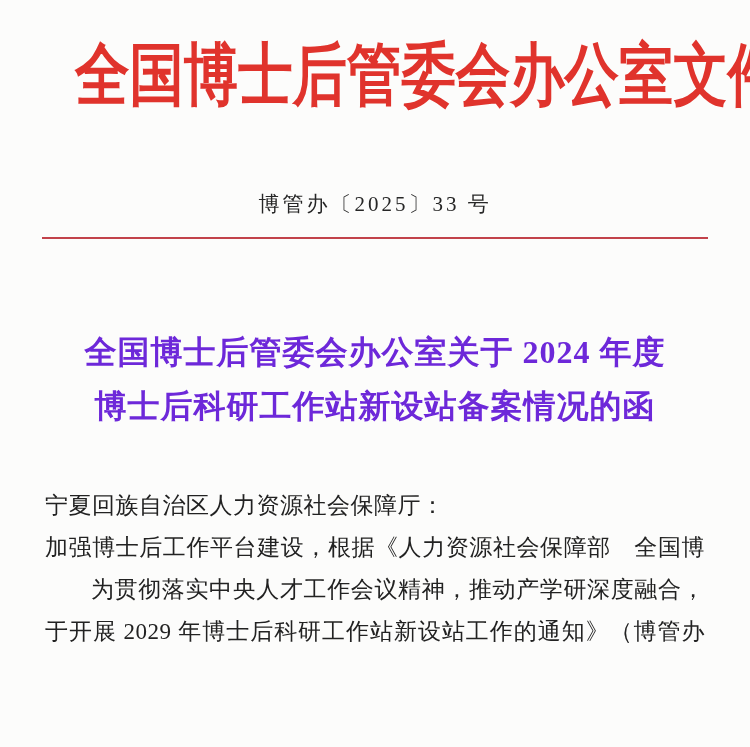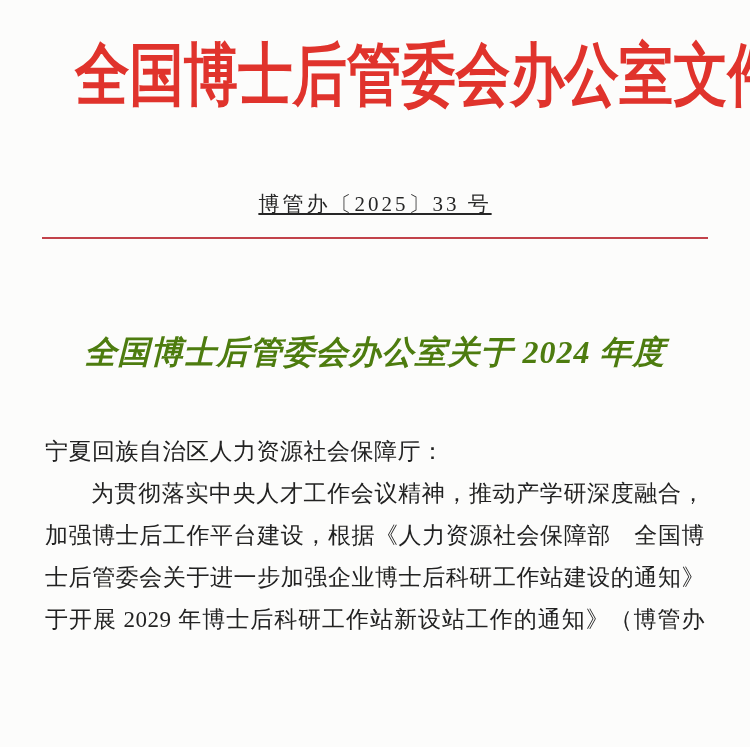--- a/index.html
+++ b/index.html
@@ -36,7 +36,6 @@
     letter-spacing: 3px;
     color: #262626;
     line-height: 30px;
-    text-decoration: underline;
   }
   
   .red-divider {

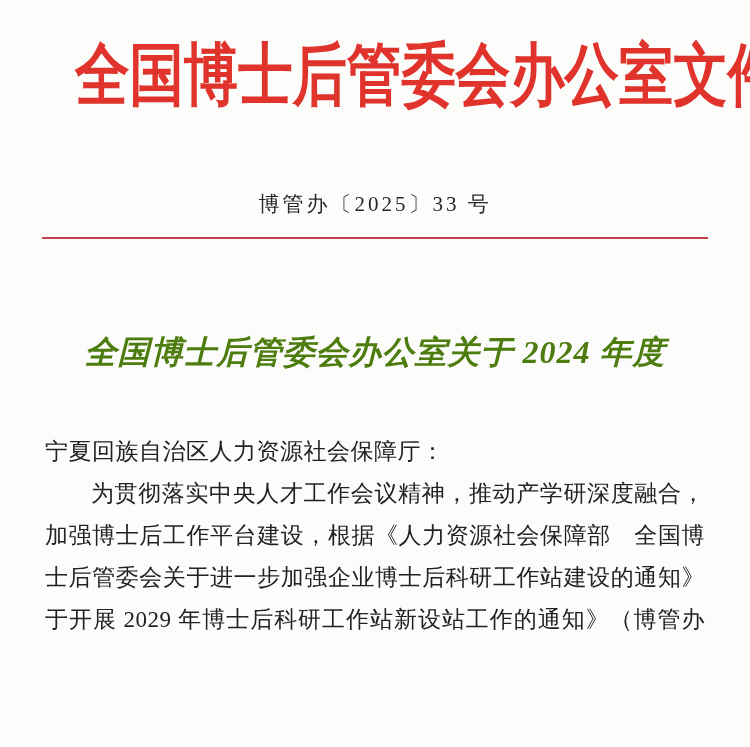--- a/index.html
+++ b/index.html
@@ -48,11 +48,10 @@
     margin-top: 86px;
     text-align: center;
     font-weight: bold;
-    color: #4d7c0f;
+    color: #6d28d9;
     font-size: 32px;
     line-height: 54px;
     letter-spacing: 1px;
-    font-style: italic;
   }
   
   .body-text {

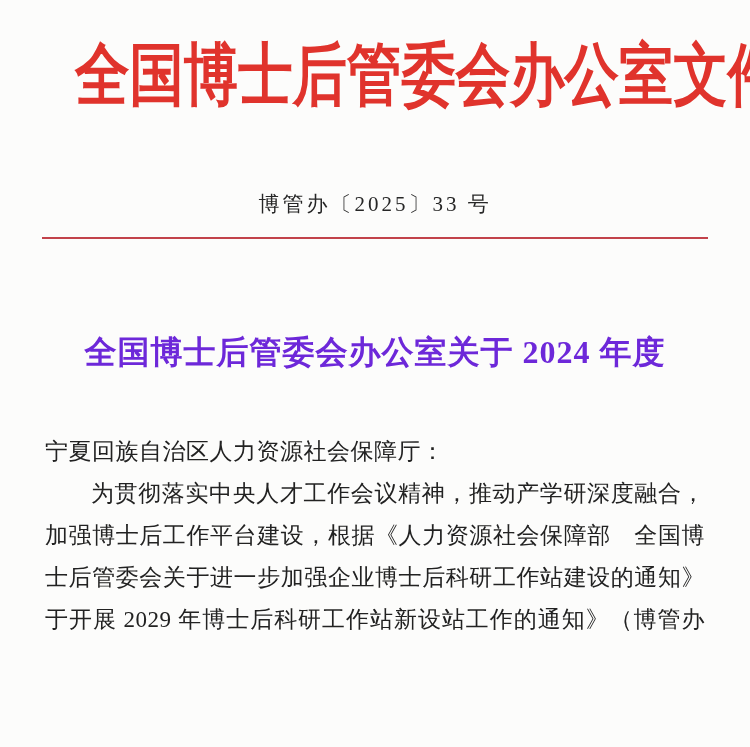--- a/index.html
+++ b/index.html
@@ -87,6 +87,7 @@
 
   <div class="doc-title">
     <div>全国博士后管委会办公室关于 2024 年度</div>
+    <div>博士后科研工作站新设站备案情况的函</div>
   </div>
 
   <div class="body-text">

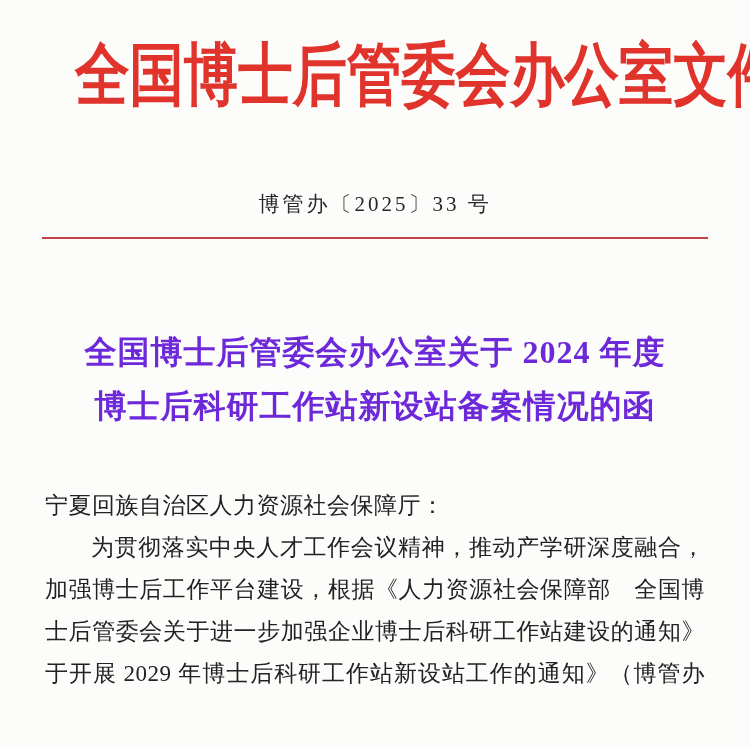--- a/index.html
+++ b/index.html
@@ -92,8 +92,8 @@
 
   <div class="body-text">
     <div class="body-line salutation">宁夏回族自治区人力资源社会保障厅：</div>
+    <div class="body-line">加强博士后工作平台建设，根据《人力资源社会保障部　全国博</div>
     <div class="body-line first-line">为贯彻落实中央人才工作会议精神，推动产学研深度融合，</div>
-    <div class="body-line">加强博士后工作平台建设，根据《人力资源社会保障部　全国博</div>
     <div class="body-line">士后管委会关于进一步加强企业博士后科研工作站建设的通知》</div>
     <div class="body-line">于开展 2029 年博士后科研工作站新设站工作的通知》（博管办</div>
   </div>

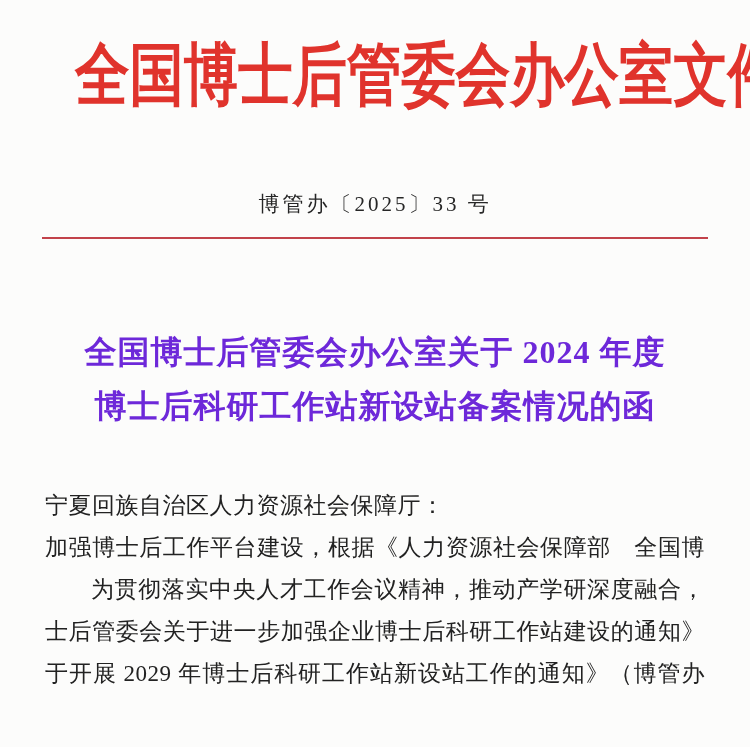--- a/index.html
+++ b/index.html
@@ -94,7 +94,6 @@
     <div class="body-line salutation">宁夏回族自治区人力资源社会保障厅：</div>
     <div class="body-line">加强博士后工作平台建设，根据《人力资源社会保障部　全国博</div>
     <div class="body-line first-line">为贯彻落实中央人才工作会议精神，推动产学研深度融合，</div>
-    <div class="body-line">士后管委会关于进一步加强企业博士后科研工作站建设的通知》</div>
     <div class="body-line">于开展 2029 年博士后科研工作站新设站工作的通知》（博管办</div>
   </div>
 

